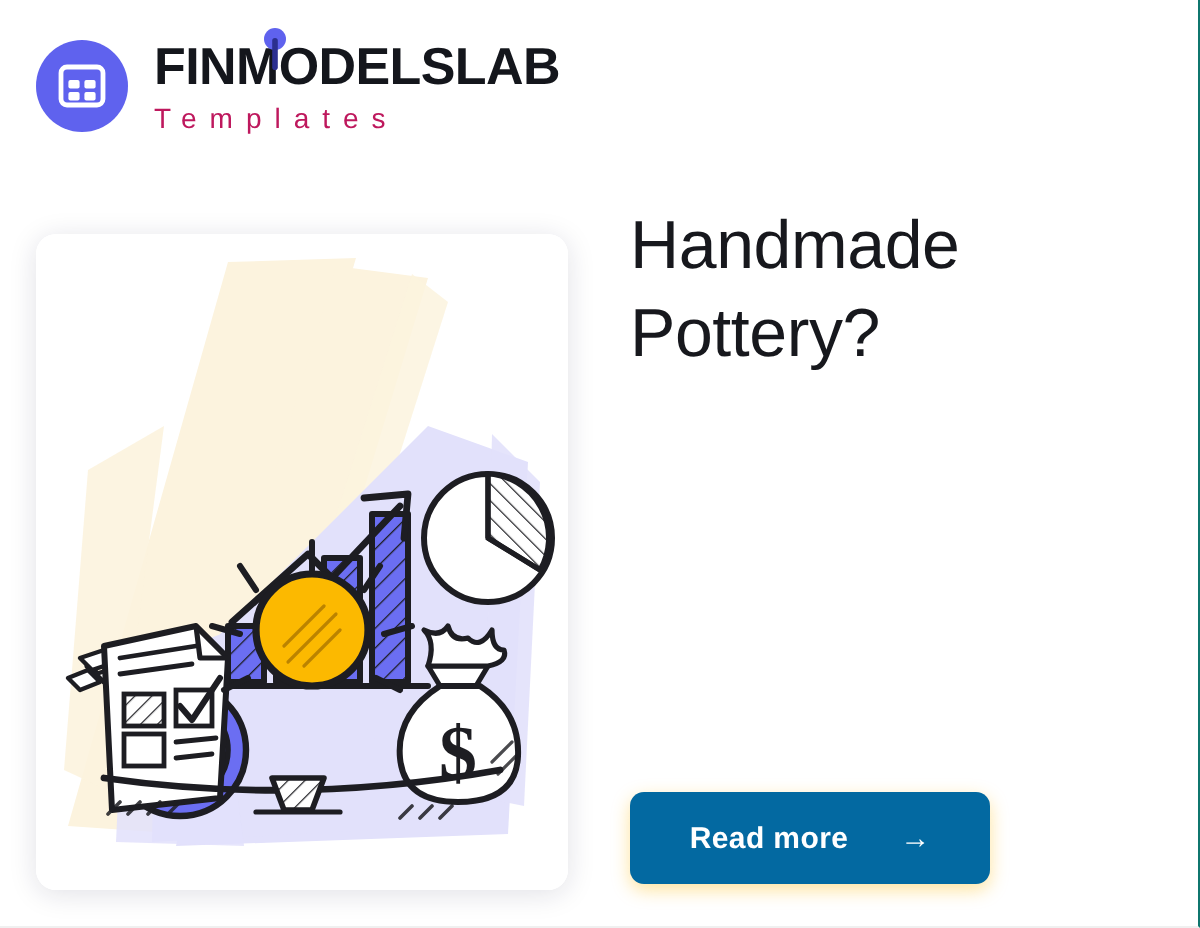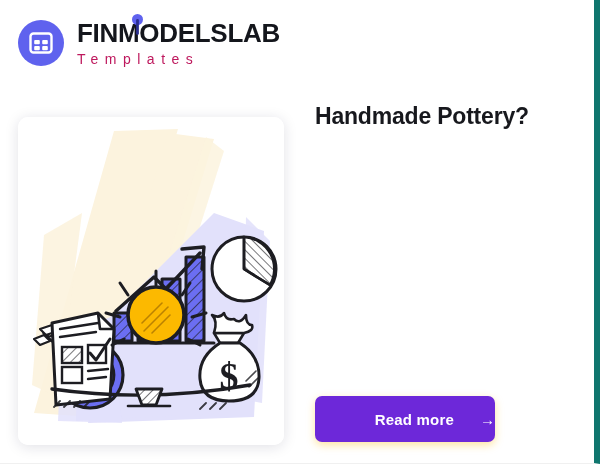--- a/index.html
+++ b/index.html
@@ -13,7 +13,7 @@
   .page{
     position:absolute;inset:0;
     background:#ffffff;
-    border-right:6px solid #0f766e;
+    border-right:1px solid #0f766e;
     border-bottom:1px solid #f0f0f0;
     box-sizing:border-box;
   }

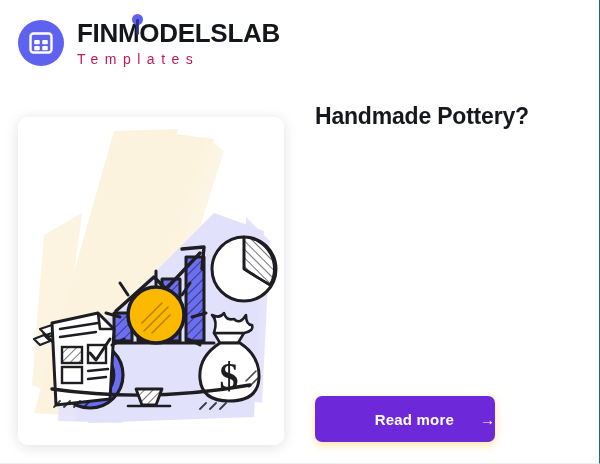--- a/index.html
+++ b/index.html
@@ -61,7 +61,7 @@
     color:#5f62ee;margin:0;letter-spacing:-0.2px;
   }
   .subhead{
-    font-size:23px;line-height:1.28;font-weight:700;
+    font-size:34px;line-height:1.28;font-weight:400;
     color:#17181d;margin:10px 0 0 0;letter-spacing:-0.2px;
   }
 

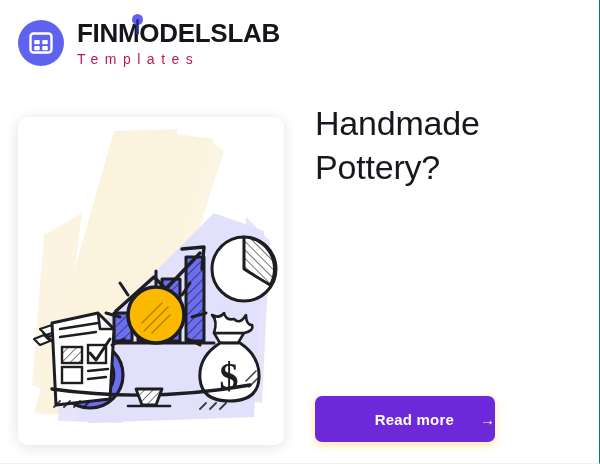--- a/index.html
+++ b/index.html
@@ -68,8 +68,8 @@
   .cta{
     position:absolute;left:315px;top:396px;
     width:180px;height:46px;border:none;border-radius:7px;
-    background:#6d28d9;cursor:pointer;
-    display:flex;align-items:center;justify-content:flex-end;gap:26px;
+    background:#0369a1;cursor:pointer;
+    display:flex;align-items:center;justify-content:center;gap:26px;
     box-shadow:0 3px 9px rgba(252,185,0,.38);
     padding:0;
   }

